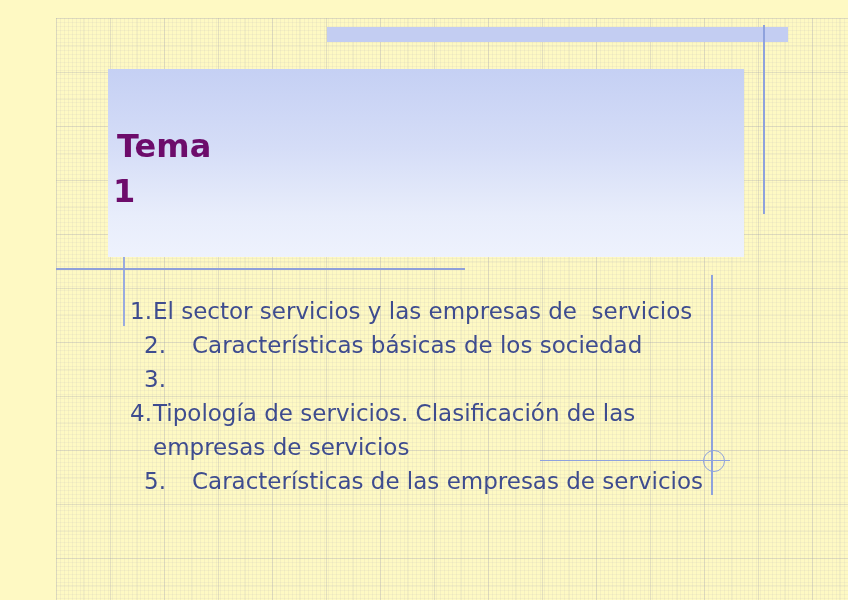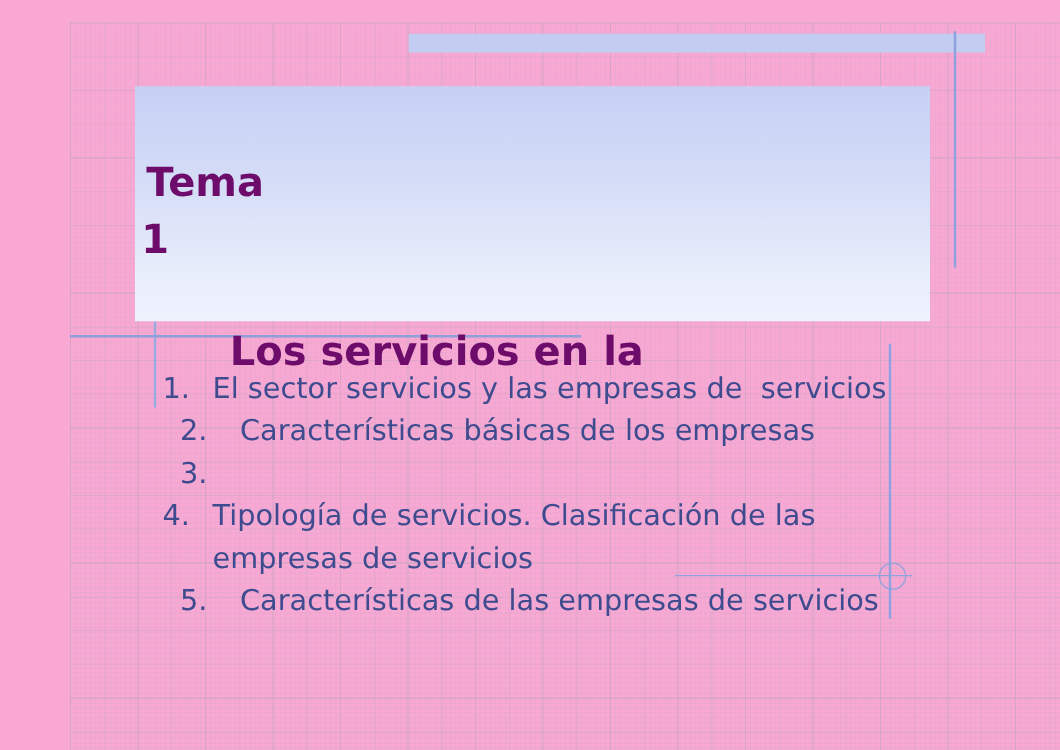--- a/index.html
+++ b/index.html
@@ -17,7 +17,7 @@
     width: 848px;
     height: 600px;
     overflow: hidden;
-    background: #f9a8d4;
+    background: #fef9c3;
   }
 
   

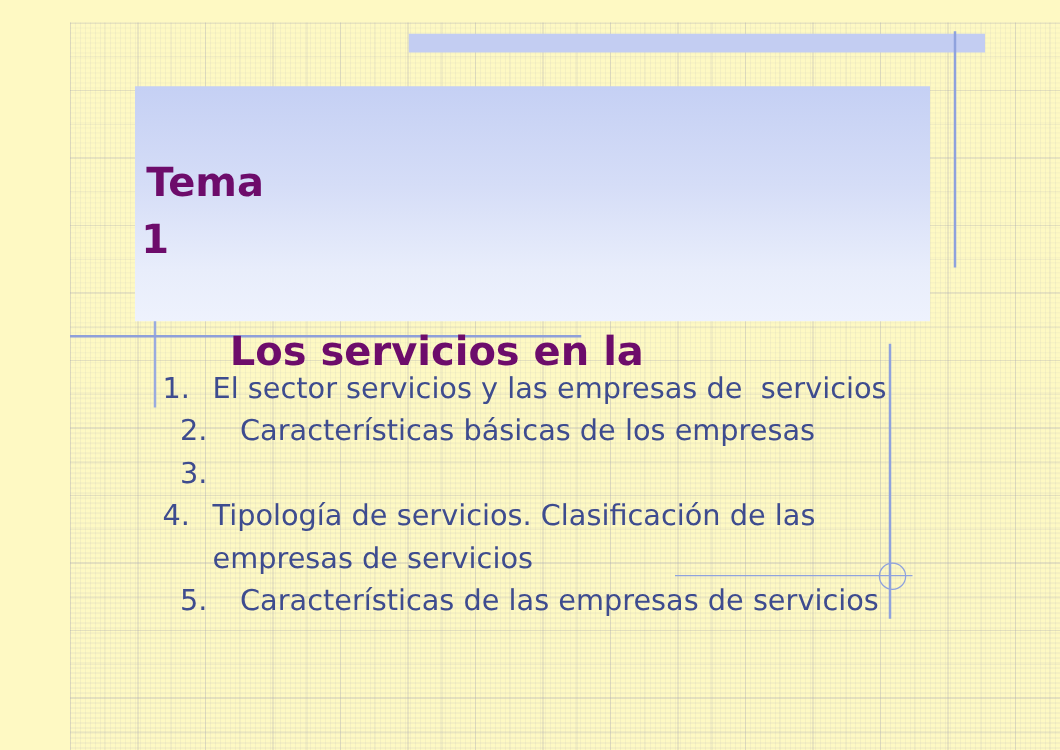--- a/index.html
+++ b/index.html
@@ -238,7 +238,6 @@
     <div class="title-line">Tema</div>
     <div class="title-line title-line2">
       <span class="overlap-num">1</span>
-      <span>Los servicios en la</span>
     </div>
   </div>
 

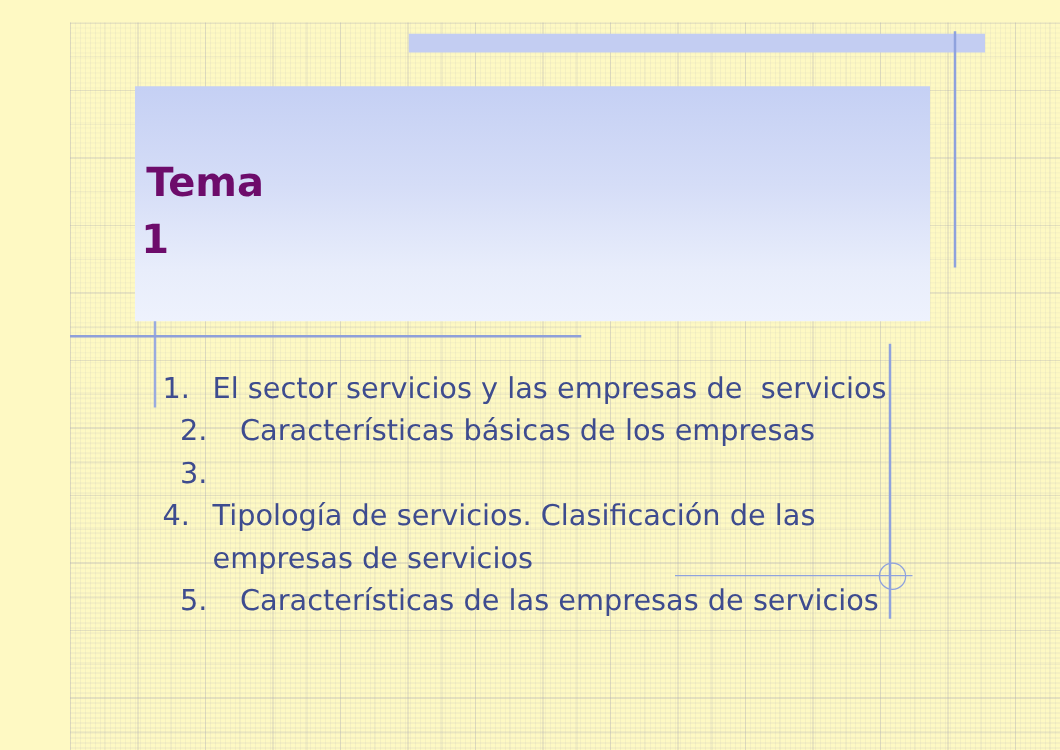--- a/index.html
+++ b/index.html
@@ -209,7 +209,7 @@
     flex: 1 1 auto;
     white-space: pre-wrap;
   }
-  .lvl1 .oi-text { margin-left: 18px; }
+  .lvl1 .oi-text { margin-left: 1px; }
   .lvl2 .oi-text { margin-left: 26px; }
 </style>
 </head>

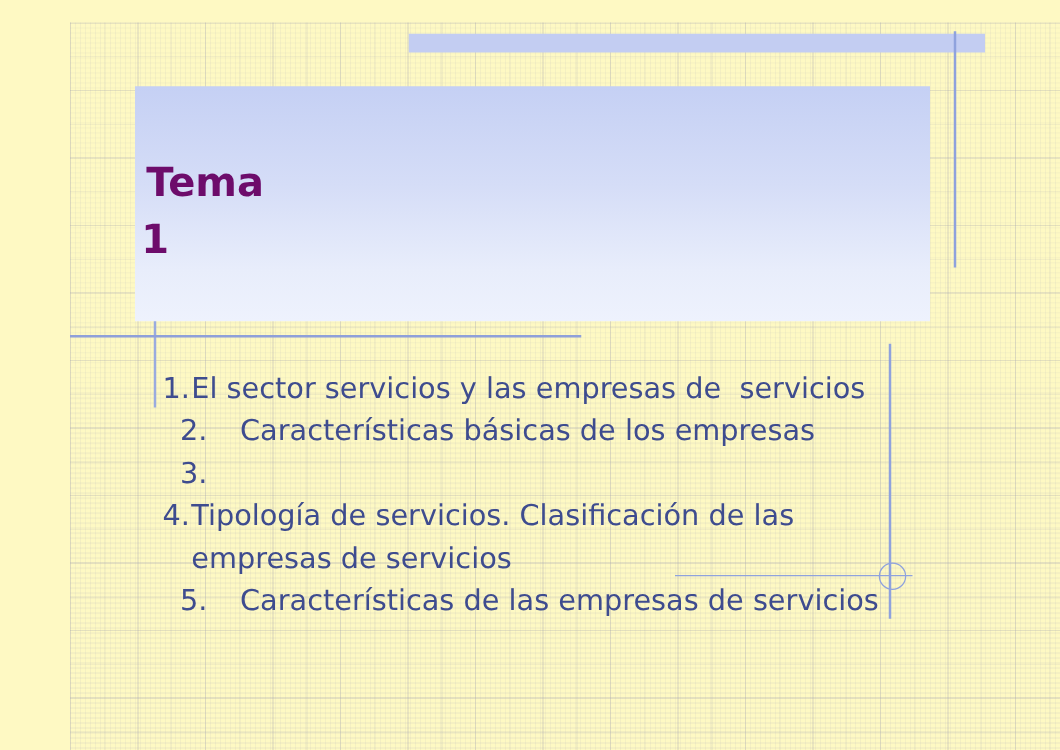--- a/index.html
+++ b/index.html
@@ -250,7 +250,7 @@
 
     <div class="outline-item lvl2">
       <span class="oi-num">2.</span>
-      <span class="oi-text">Características básicas de los empresas</span>
+      <span class="oi-text">Características básicas de los sociedad</span>
     </div>
 
     <div class="outline-item lvl2">

